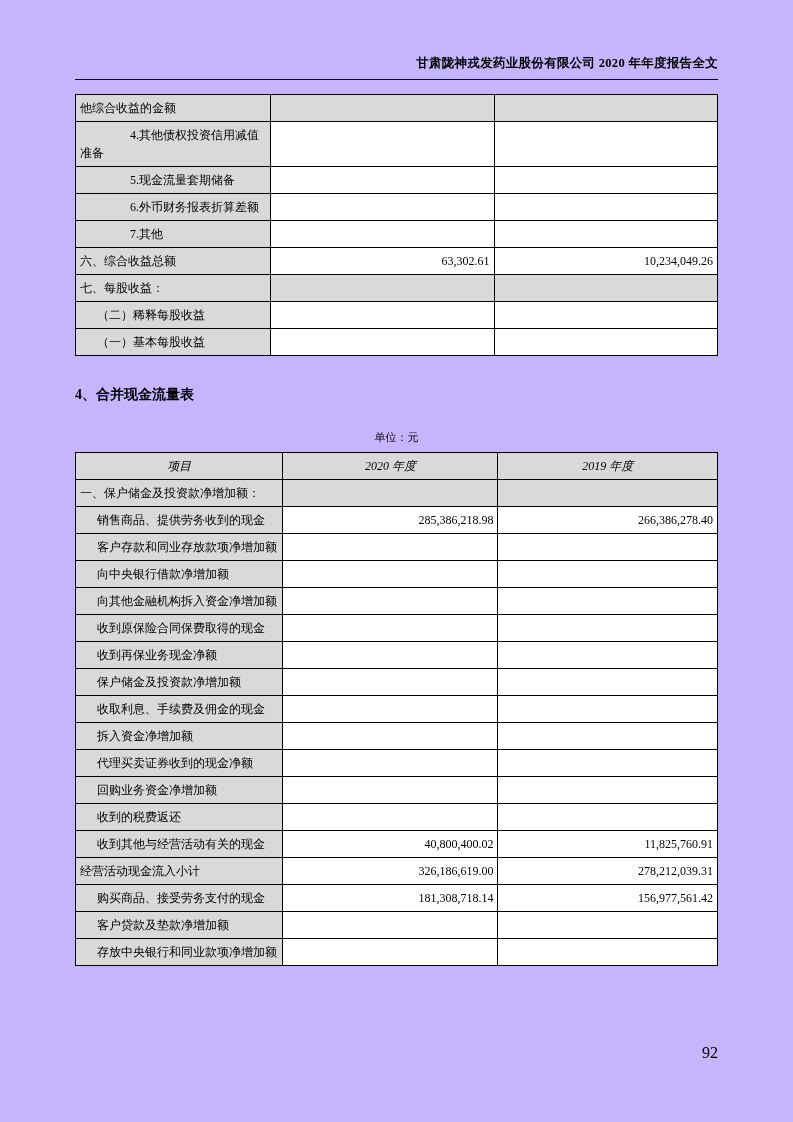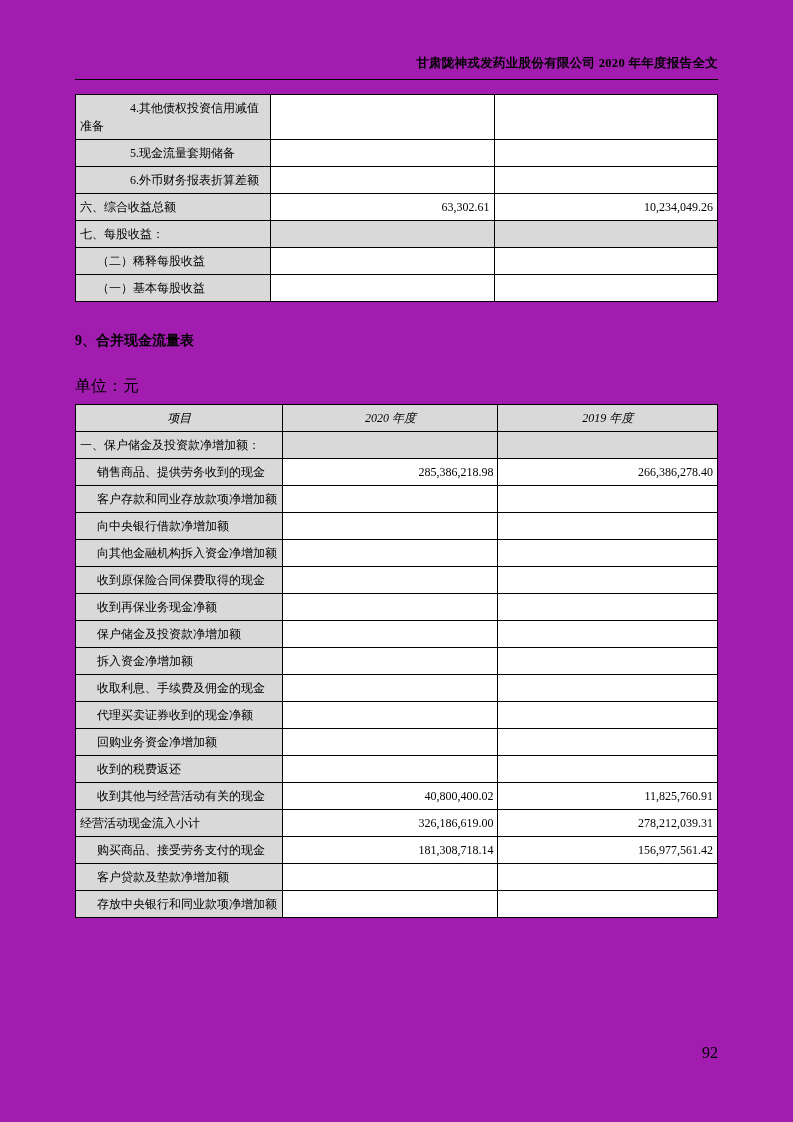--- a/index.html
+++ b/index.html
@@ -4,7 +4,7 @@
 <style>
   html,body { margin:0; padding:0; background:#888; }
   .page {
-    width:793px; height:1122px; background:#a21caf; position:relative;
+    width:793px; height:1122px; background:#c4b5fd; position:relative;
     box-sizing:border-box; padding:55px 75px 16px 75px; margin:0 auto;
     font-family:"Liberation Serif", serif; color:#000;
   }

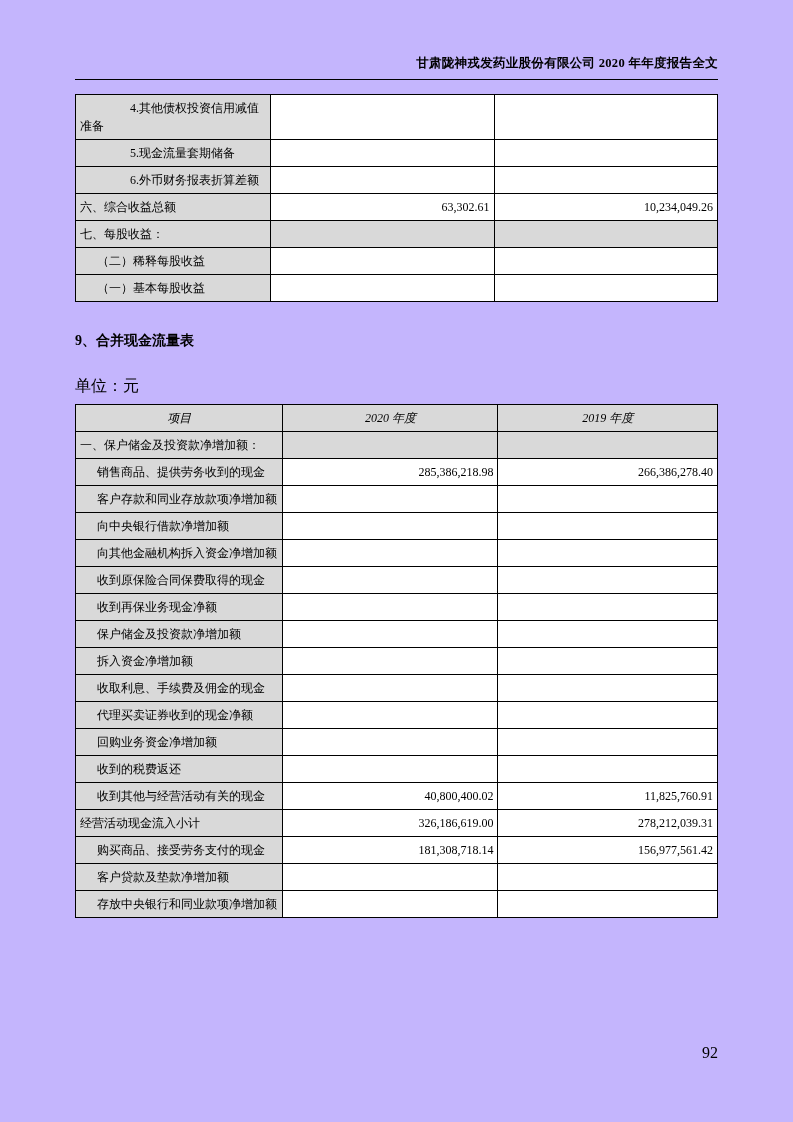--- a/index.html
+++ b/index.html
@@ -59,6 +59,11 @@
         <col class="t1-c3">
     </colgroup>
     <tbody>
+        <tr>
+          <td class="label-cell indent-0 shaded">他综合收益的金额</td>
+          <td class="num-cell shaded"></td>
+          <td class="num-cell shaded"></td>
+        </tr>
         <tr>
           <td class="label-cell indent-2">4.其他债权投资信用减值准备</td>
           <td class="num-cell"></td>

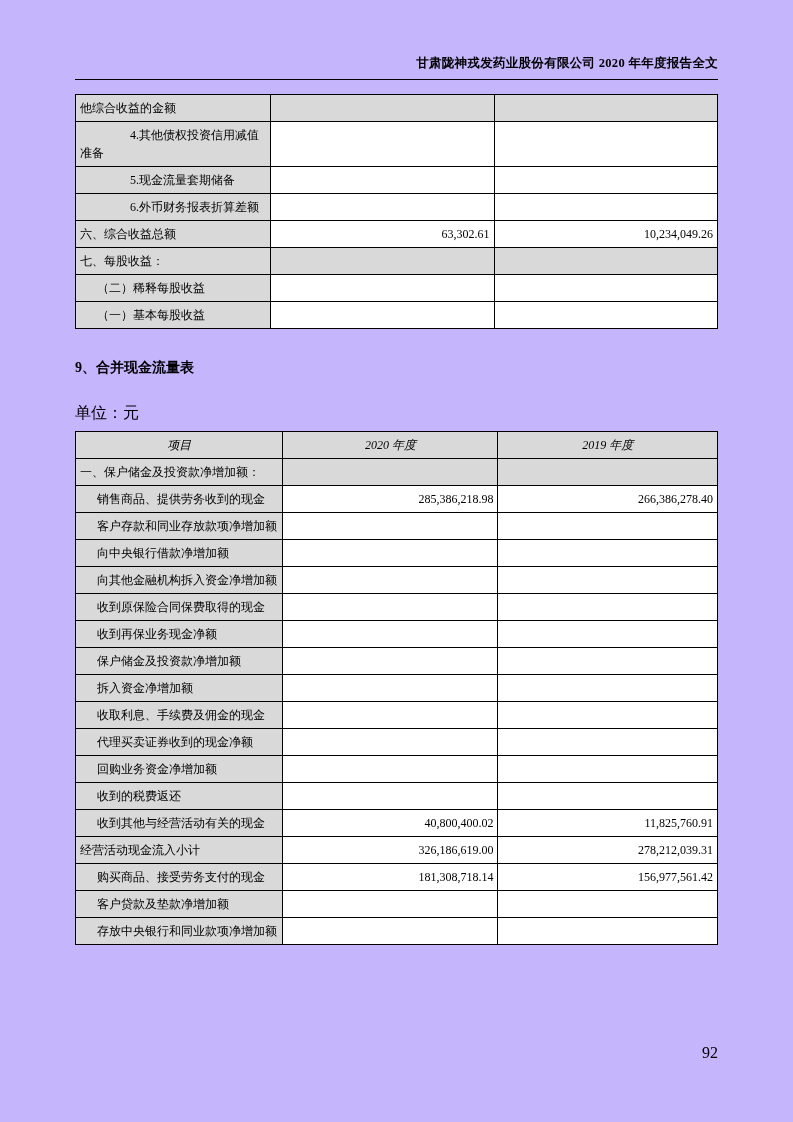--- a/index.html
+++ b/index.html
@@ -76,6 +76,11 @@
         </tr>
         <tr>
           <td class="label-cell indent-2">6.外币财务报表折算差额</td>
+          <td class="num-cell"></td>
+          <td class="num-cell"></td>
+        </tr>
+        <tr>
+          <td class="label-cell indent-2">7.其他</td>
           <td class="num-cell"></td>
           <td class="num-cell"></td>
         </tr>

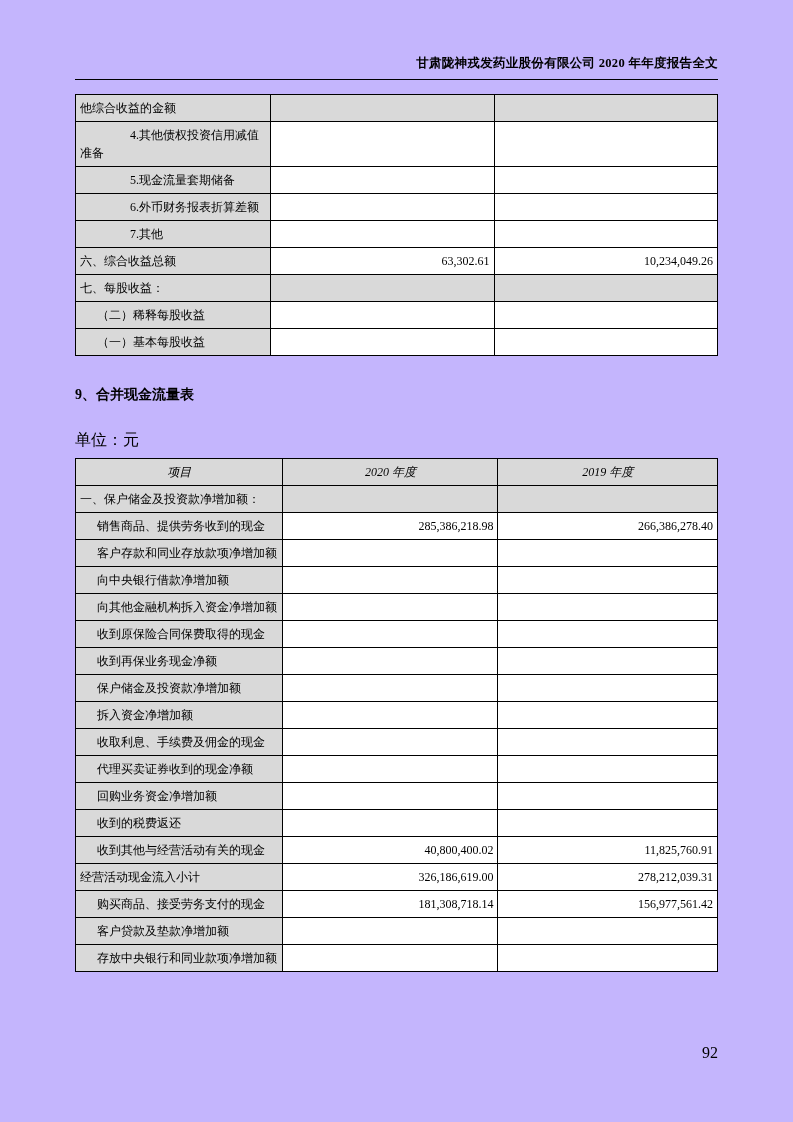--- a/index.html
+++ b/index.html
@@ -107,7 +107,7 @@
       </tbody>
   </table>
 
-  <div class="section-title">9、合并现金流量表</div>
+  <div class="section-title">4、合并现金流量表</div>
 
   <div class="unit-label">单位：元</div>
 

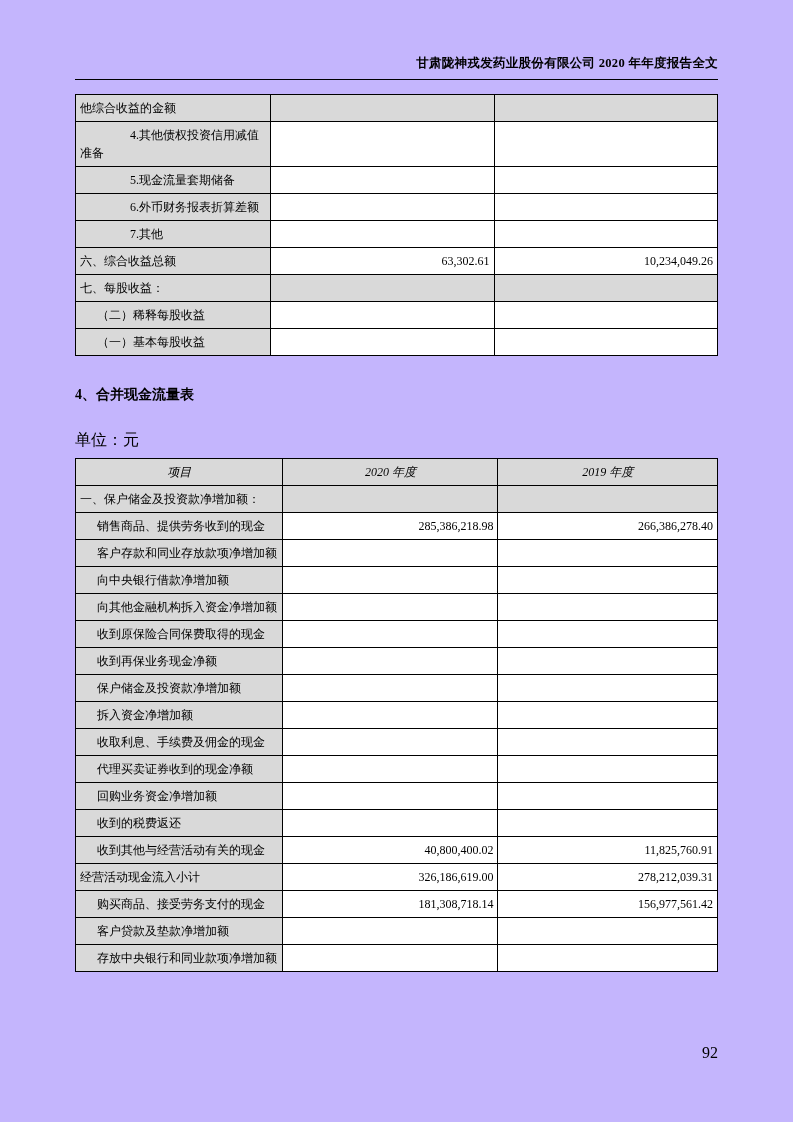--- a/index.html
+++ b/index.html
@@ -37,7 +37,7 @@
     font-size:14px; font-weight:bold; margin:30px 0 26px 0;
   }
   .unit-label {
-    text-align:left; font-size:16px; margin-bottom:7px;
+    text-align:center; font-size:11px; margin-bottom:7px;
   }
   .page-number {
     position:absolute; right:75px; bottom:60px; font-size:16px;

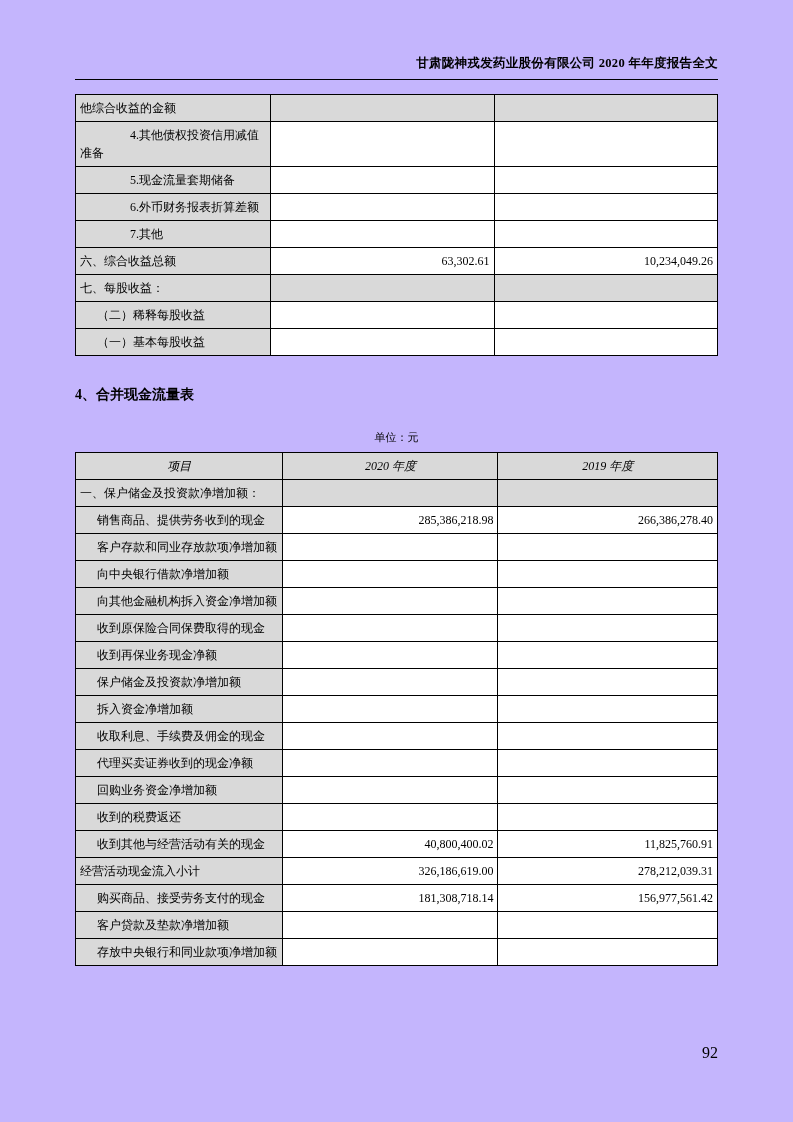--- a/index.html
+++ b/index.html
@@ -166,12 +166,12 @@
           <td class="num-cell"></td>
         </tr>
         <tr>
+          <td class="label-cell indent-1">收取利息、手续费及佣金的现金</td>
+          <td class="num-cell"></td>
+          <td class="num-cell"></td>
+        </tr>
+        <tr>
           <td class="label-cell indent-1">拆入资金净增加额</td>
-          <td class="num-cell"></td>
-          <td class="num-cell"></td>
-        </tr>
-        <tr>
-          <td class="label-cell indent-1">收取利息、手续费及佣金的现金</td>
           <td class="num-cell"></td>
           <td class="num-cell"></td>
         </tr>

